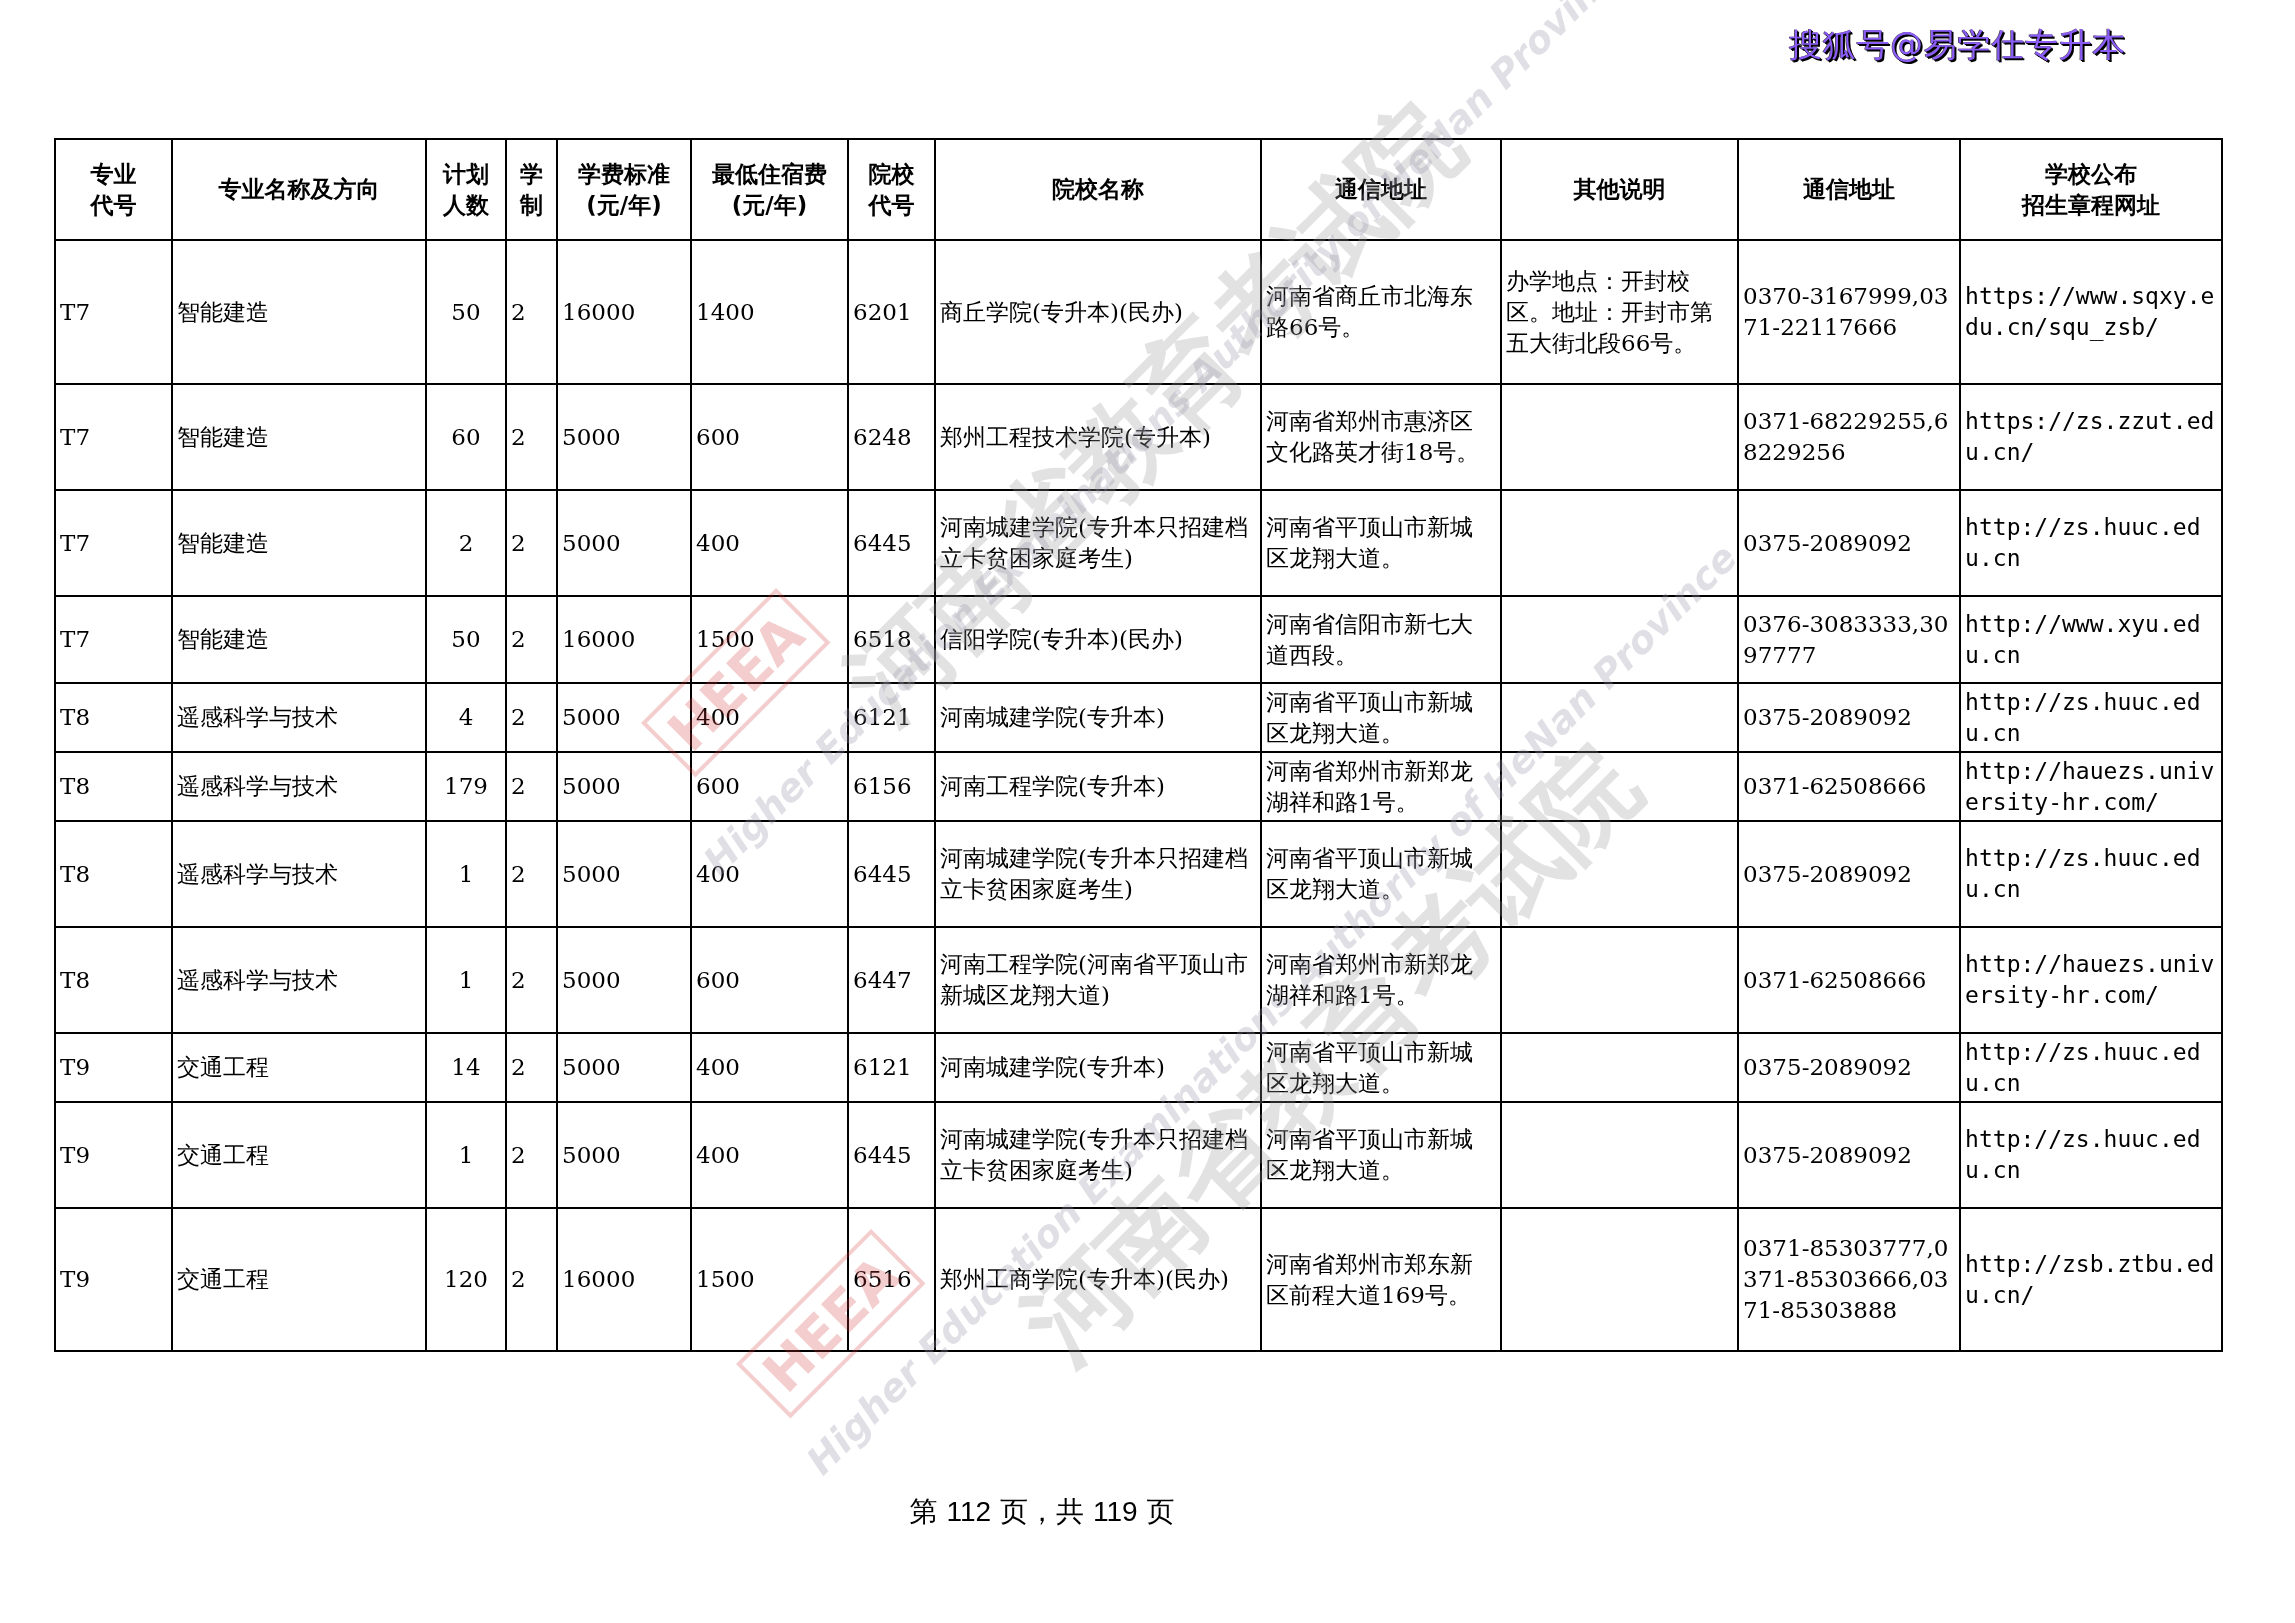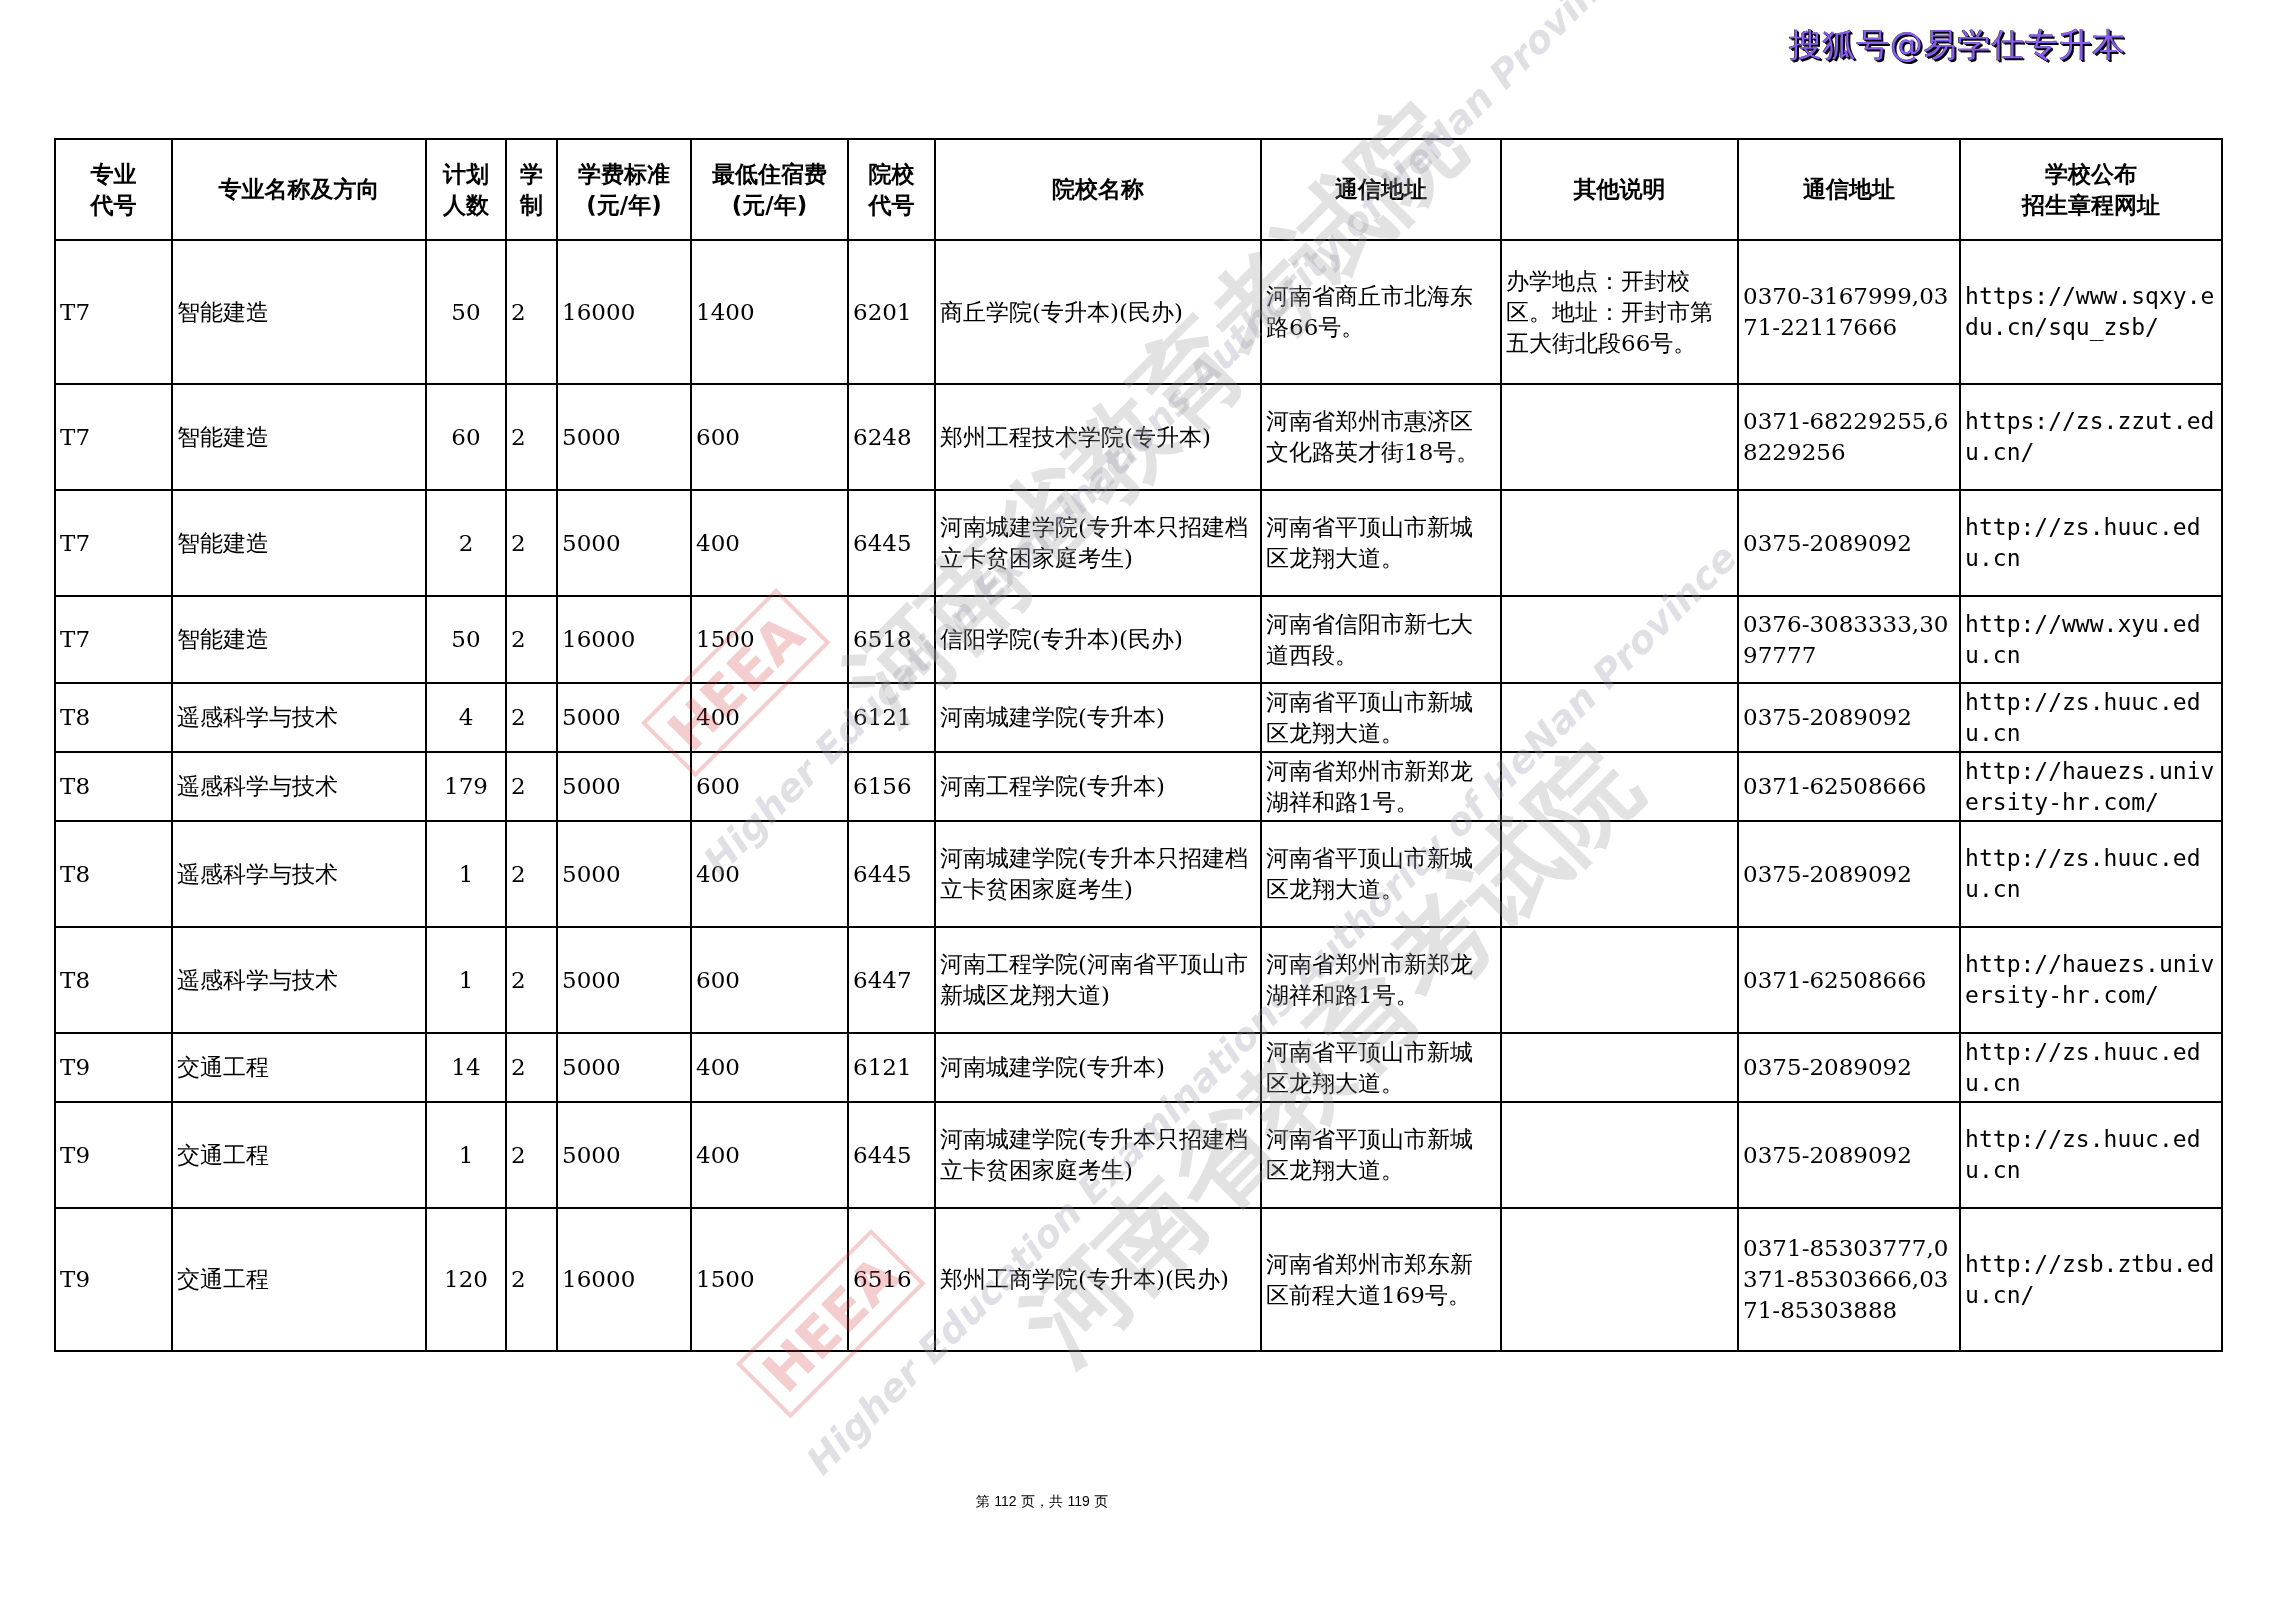--- a/index.html
+++ b/index.html
@@ -29,7 +29,7 @@
   tr.h7 td { height:104px; } tr.h8 td { height:104px; } tr.h9 td { height:67px; }
   tr.h10 td { height:104px; } tr.h11 td { height:141px; }
   .footer { position:absolute; top:1493px; left:0; width:2084px; text-align:center;
-            font-family:"DejaVu Sans","Liberation Sans",sans-serif; font-size:14px; }
+            font-family:"DejaVu Sans","Liberation Sans",sans-serif; font-size:28px; }
   .footer b { font-weight:normal; font-family:"Liberation Sans","DejaVu Sans",sans-serif; }
 </style>
 </head>

